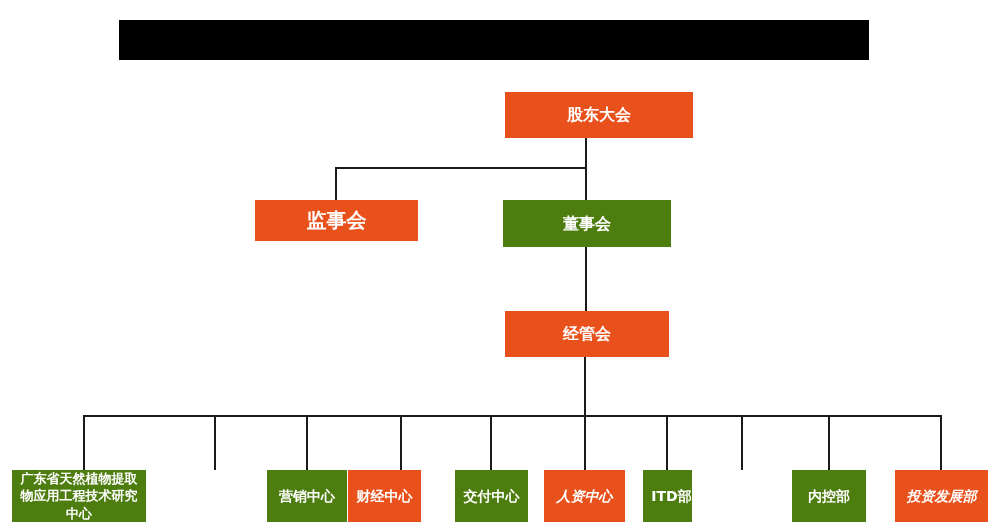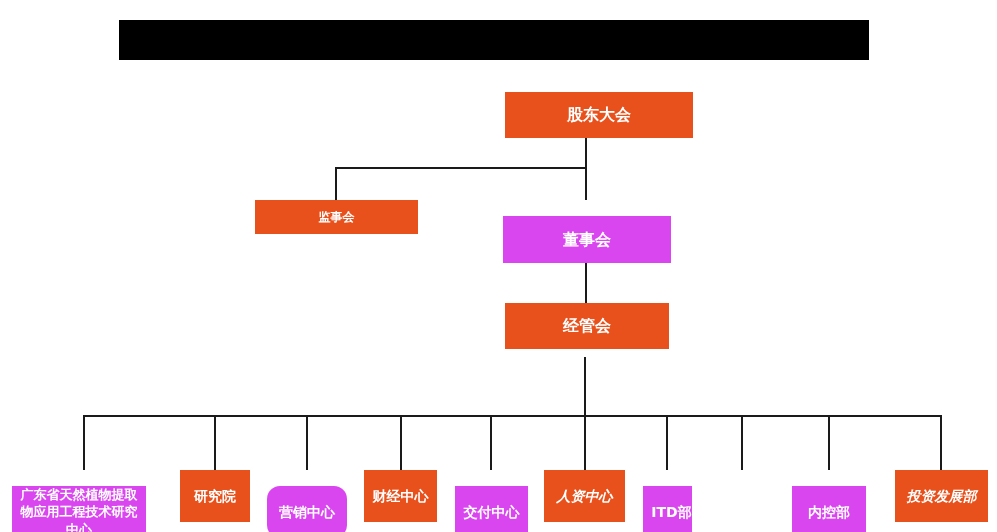--- a/index.html
+++ b/index.html
@@ -37,7 +37,7 @@
 
   
   .n-shareholders { left: 505px; top: 92px;  width: 188px; height: 46px; font-size: 16px; }
-  .n-supervisory  { left: 255px; top: 200px; width: 163px; height: 34px; font-size: 12px; }
+  .n-supervisory  { left: 255px; top: 200px; width: 163px; height: 41px; font-size: 20px; }
   .n-board        { left: 503px; top: 200px; width: 168px; height: 47px; font-size: 16px; }
   .n-management   { left: 505px; top: 303px; width: 164px; height: 46px; font-size: 16px; }
 

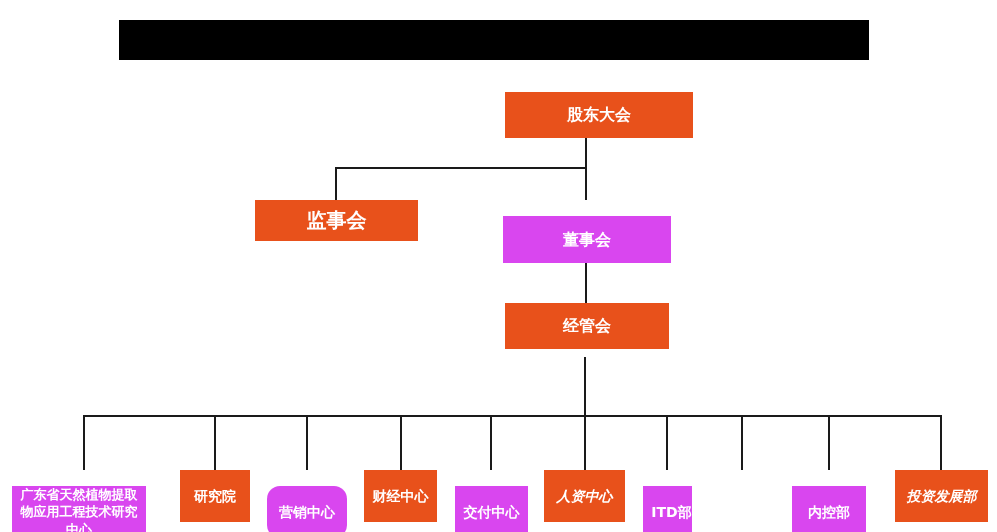--- a/index.html
+++ b/index.html
@@ -33,7 +33,7 @@
     line-height: 1.35;
   }
   .dark  { background: #E8511B; }
-  .light { background: #d946ef; margin-top: 16px; }
+  .light { background: #4d7c0f; }
 
   
   .n-shareholders { left: 505px; top: 92px;  width: 188px; height: 46px; font-size: 16px; }

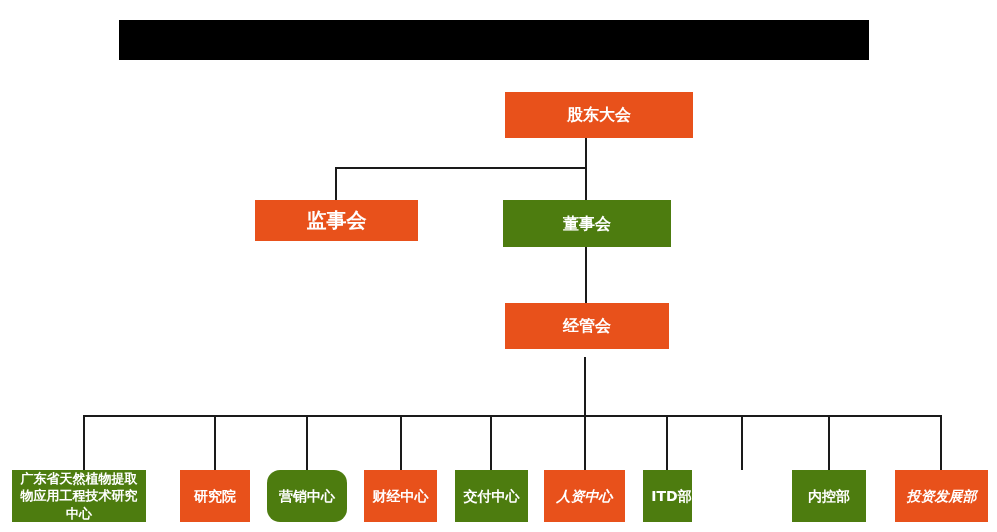--- a/index.html
+++ b/index.html
@@ -39,7 +39,7 @@
   .n-shareholders { left: 505px; top: 92px;  width: 188px; height: 46px; font-size: 16px; }
   .n-supervisory  { left: 255px; top: 200px; width: 163px; height: 41px; font-size: 20px; }
   .n-board        { left: 503px; top: 200px; width: 168px; height: 47px; font-size: 16px; }
-  .n-management   { left: 505px; top: 303px; width: 164px; height: 46px; font-size: 16px; }
+  .n-management   { left: 505px; top: 311px; width: 164px; height: 46px; font-size: 16px; }
 
   
   .dept { top: 470px; height: 52px; font-size: 14px; }

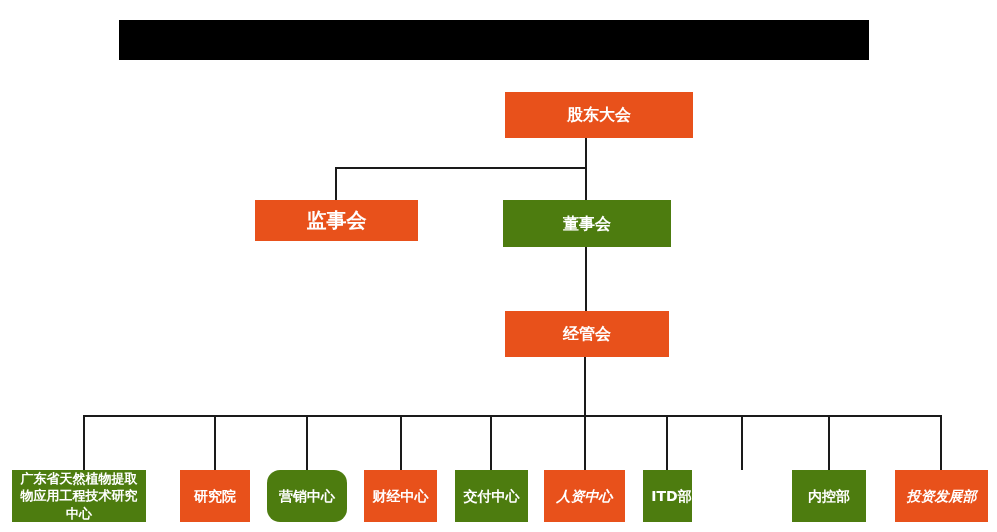--- a/index.html
+++ b/index.html
@@ -106,7 +106,6 @@
   <div class="node dark n-management">经管会</div>
 
   <div class="node light dept dept-1">广东省天然植物提取物应用工程技术研究中心</div>
-  <div class="node dark  dept dept-2">研究院</div>
   <div class="node light dept dept-3">营销中心</div>
   <div class="node dark  dept dept-4">财经中心</div>
   <div class="node light dept dept-5">交付中心</div>

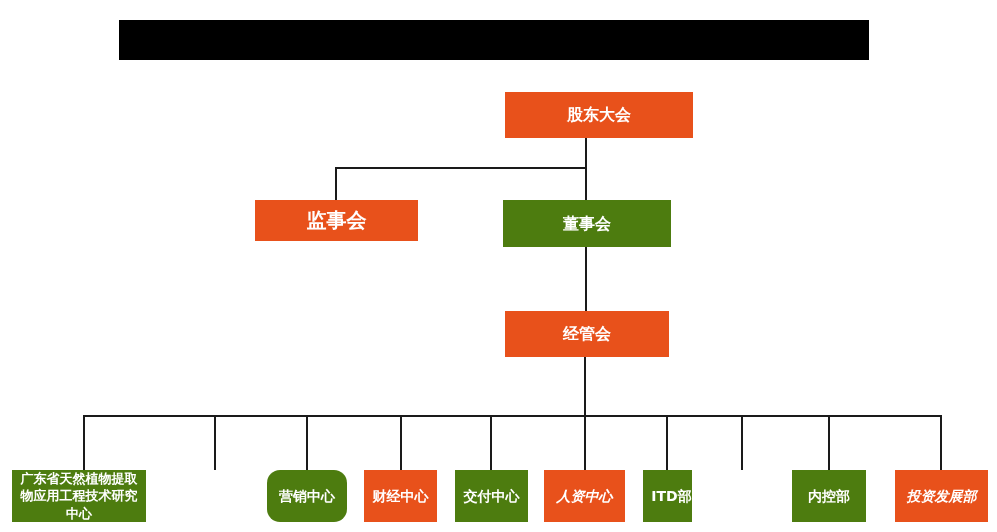--- a/index.html
+++ b/index.html
@@ -45,7 +45,7 @@
   .dept { top: 470px; height: 52px; font-size: 14px; }
   .dept-1  { left: 12px;   width: 134px; font-size: 13px; padding: 6px 4px; }
   .dept-2  { left: 180px; width: 70px; }
-  .dept-3  { left: 267px; width: 80px; border-radius: 13px; }
+  .dept-3  { left: 267px; width: 80px; }
   .dept-4  { left: 364px; width: 73px; }
   .dept-5  { left: 455px; width: 73px; }
   .dept-6  { left: 544px; width: 81px; font-style: italic; }

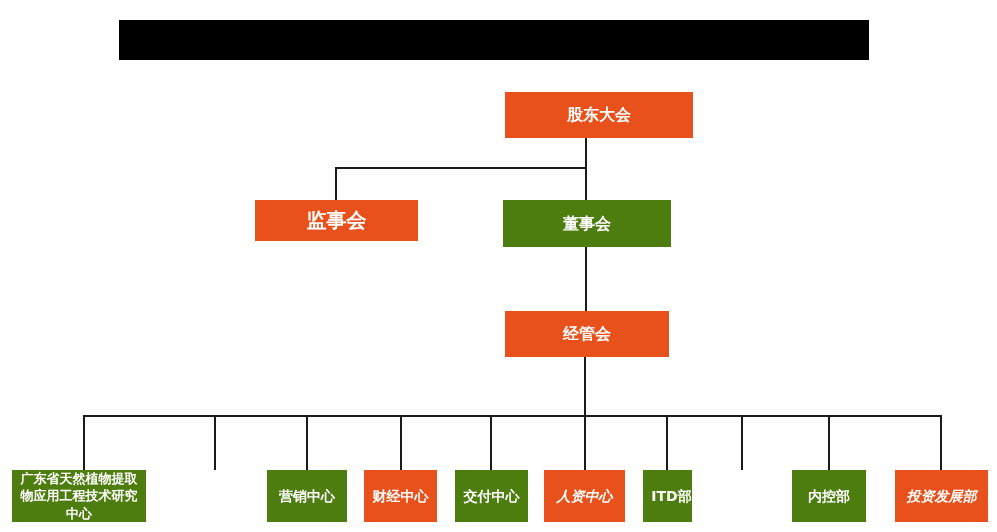--- a/index.html
+++ b/index.html
@@ -46,7 +46,7 @@
   .dept-1  { left: 12px;   width: 134px; font-size: 13px; padding: 6px 4px; }
   .dept-2  { left: 180px; width: 70px; }
   .dept-3  { left: 267px; width: 80px; }
-  .dept-4  { left: 364px; width: 73px; }
+  .dept-4  { left: 348px; width: 73px; }
   .dept-5  { left: 455px; width: 73px; }
   .dept-6  { left: 544px; width: 81px; font-style: italic; }
   .dept-7  { left: 643px; width: 49px; padding-left: 8px; }

